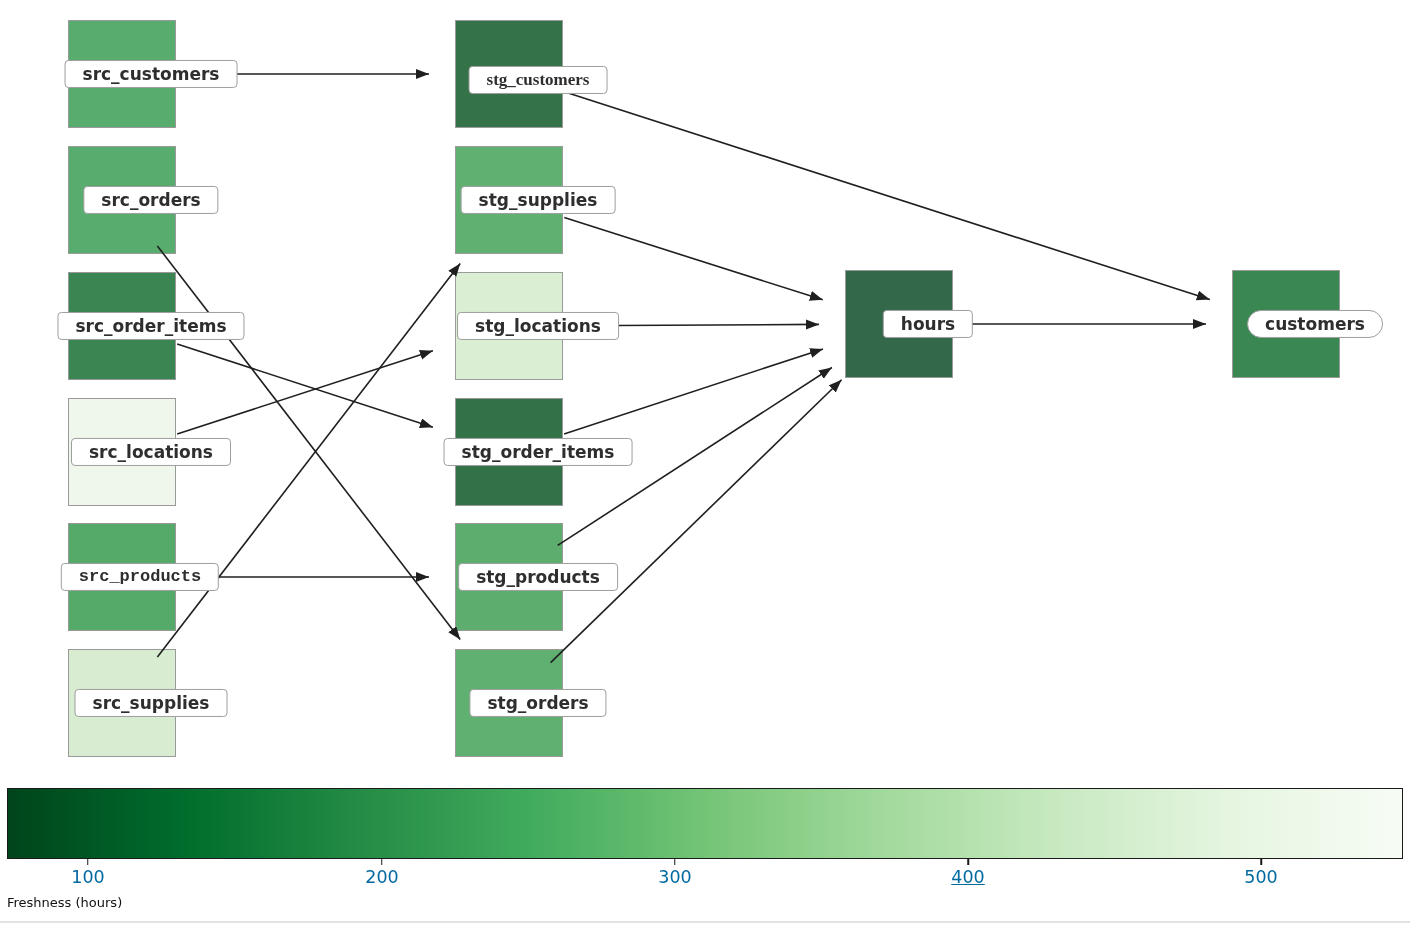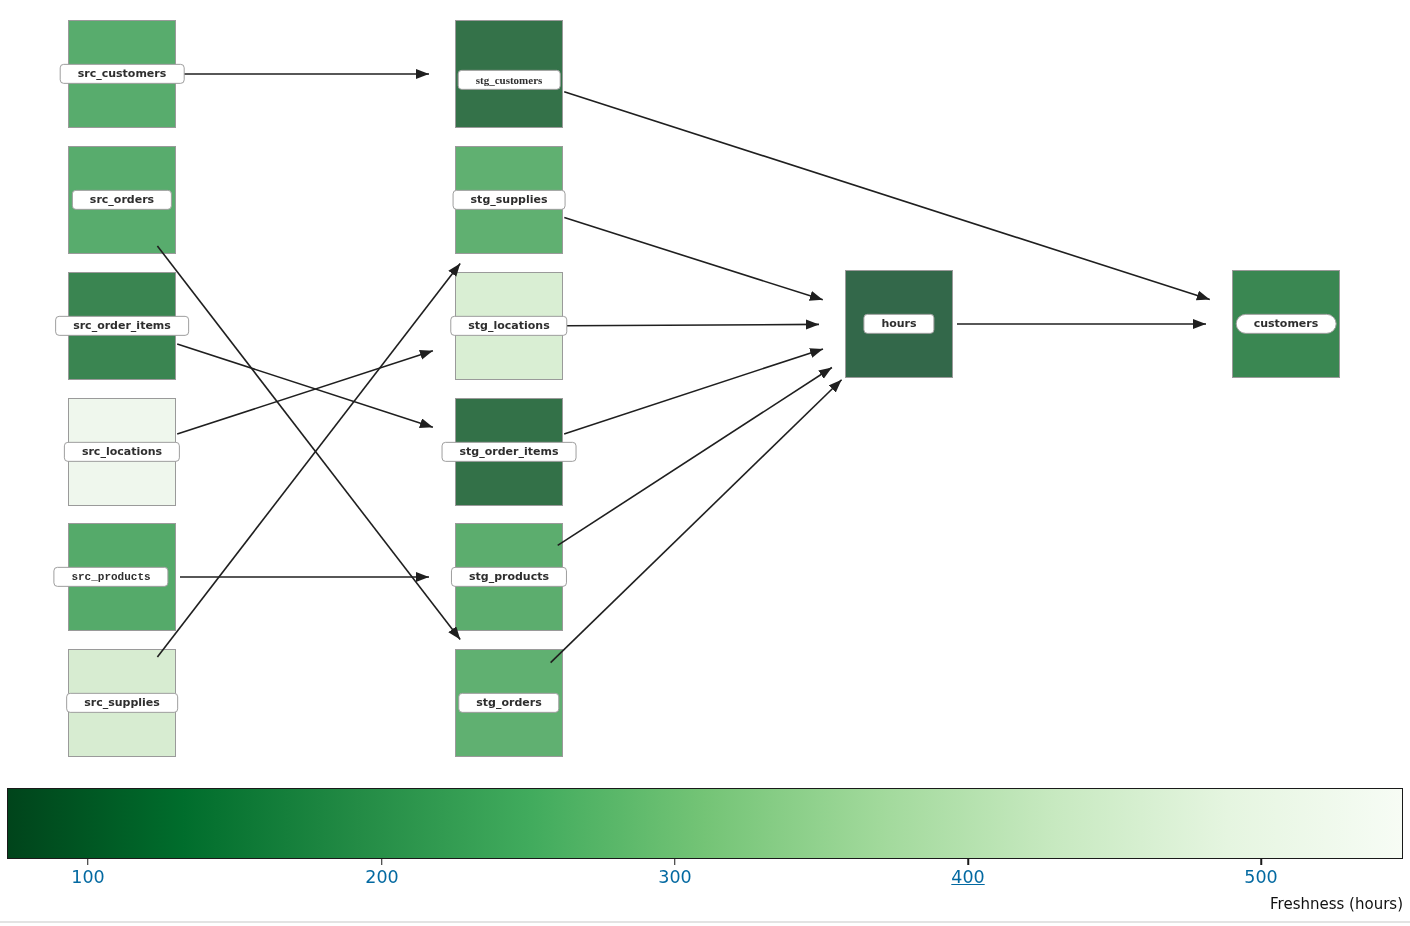--- a/index.html
+++ b/index.html
@@ -18,8 +18,8 @@
   .node-label {
     position:absolute; transform:translate(-50%,-50%);
     background:#ffffff; border:1.5px solid #9e9e9e; border-radius:4px;
-    padding:2px 17px; font-weight:bold; font-size:11px; color:#2e2e2e;
-    white-space:nowrap; line-height:1.3;
+    padding:2px 17px; font-weight:bold; font-size:17px; color:#2e2e2e;
+    white-space:nowrap; line-height:1.3;margin-left:29px;
   }
   .colorbar-gradient {
     position:absolute; left:7px; top:788px; width:1396px; height:71px;

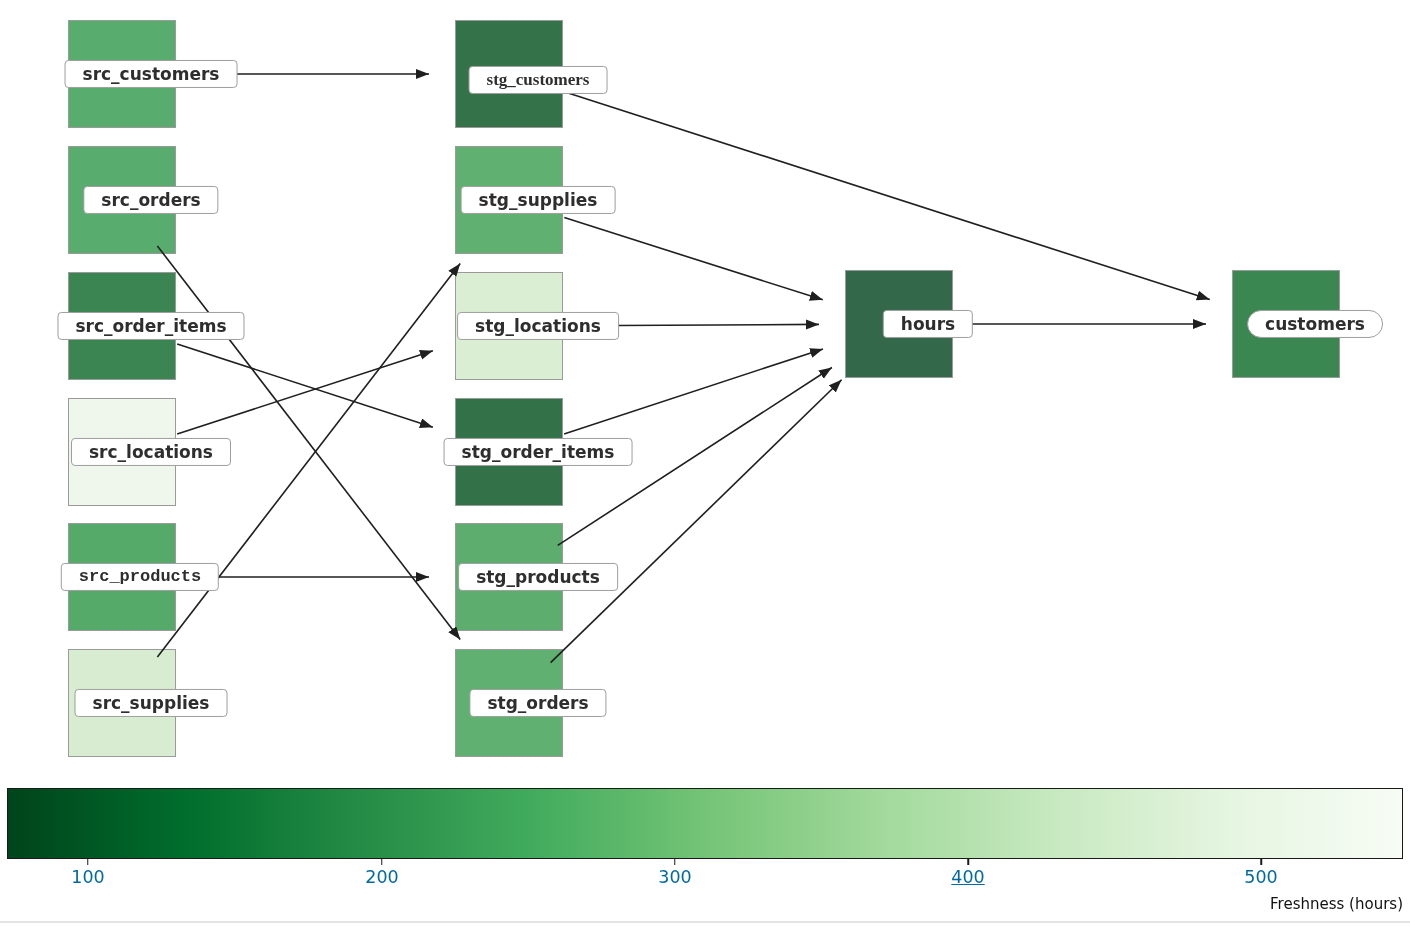--- a/index.html
+++ b/index.html
@@ -28,7 +28,7 @@
   .cbar-ticks { position:absolute; left:7px; top:858px; width:1396px; height:48px; z-index:1; }
   .cbar-tick { position:absolute; top:0; width:1.5px; height:7px; background:#1a1a1a; transform:translateX(-50%); }
   .cbar-ticklabel { position:absolute; top:9px; transform:translateX(-50%); font-size:17.5px; color:#0369a1; }
-  .cbar-axis-label { position:absolute; left:7px; top:895px; width:1396px; text-align:right; font-size:15px; color:#111111; z-index:1; }
+  .cbar-axis-label { position:absolute; left:7px; top:895px; width:1396px; text-align:left; font-size:13px; color:#111111; z-index:1; }
   .bottom-rule { position:absolute; left:0; top:921px; width:1410px; height:2px; background:#e3e3e3; }
 </style>
 </head>

